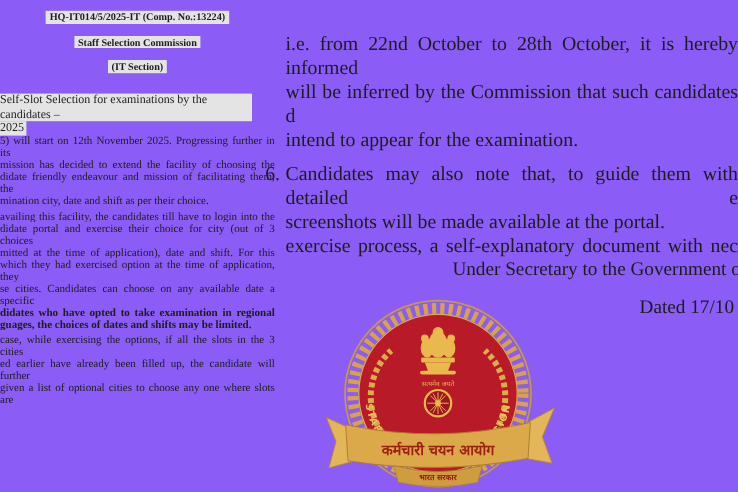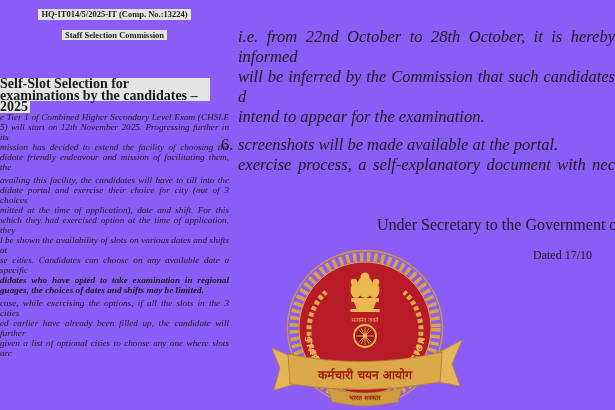--- a/index.html
+++ b/index.html
@@ -16,7 +16,7 @@
   .l-subject .hl{padding:0 2px 0 0;}
   .l-body{position:absolute;left:0;top:112px;width:229px;font-size:9.2px;line-height:10.0px;}
   .l-body .para{margin-bottom:3px;}
-  .line{white-space:nowrap;overflow:hidden;font-style:italic;}
+  .line{white-space:nowrap;overflow:hidden;}
   .line.just{white-space:normal;text-align:justify;text-align-last:justify;}
   .b{font-weight:bold;}
   

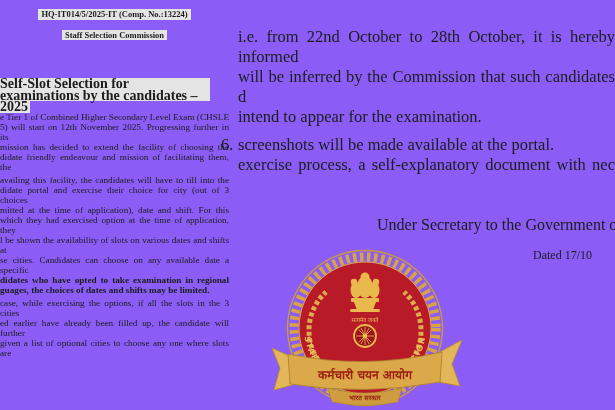--- a/index.html
+++ b/index.html
@@ -39,6 +39,7 @@
     <div class="l-header">
       <div class="hline"><span class="hl">HQ-IT014/5/2025-IT (Comp. No.:13224)</span></div>
       <div class="hline"><span class="hl">Staff Selection Commission</span></div>
+      <div class="hline"><span class="hl">(IT Section)</span></div>
     </div>
     <div class="l-subject">
       <div><span class="hl">Self-Slot Selection for examinations by the candidates –</span></div>

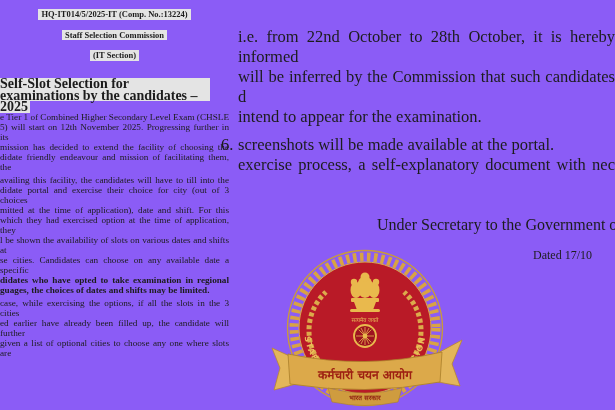--- a/index.html
+++ b/index.html
@@ -12,7 +12,7 @@
   .l-header{position:absolute;left:0;top:9px;width:229px;text-align:center;font-weight:bold;font-size:8.5px;line-height:1;}
   .l-header .hline{margin-bottom:10px;}
   .hl{background:#e4e4e4;padding:1px 3px;display:inline-block;}
-  .l-subject{position:absolute;left:0;top:78px;width:210px;font-weight:bold;font-size:14px;line-height:11.5px;}
+  .l-subject{position:absolute;left:0;top:78px;width:210px;font-weight:normal;font-size:10px;line-height:11.5px;}
   .l-subject .hl{padding:0 2px 0 0;}
   .l-body{position:absolute;left:0;top:112px;width:229px;font-size:9.2px;line-height:10.0px;}
   .l-body .para{margin-bottom:3px;}

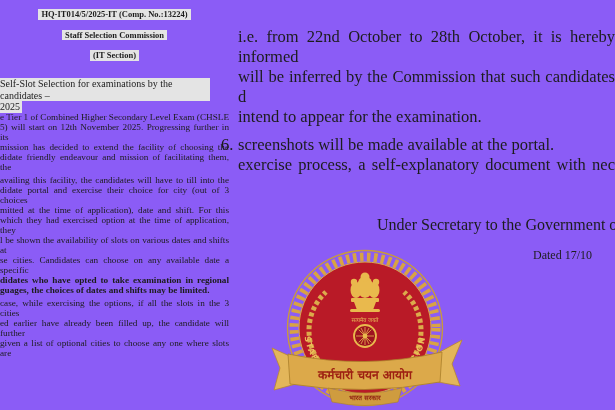--- a/index.html
+++ b/index.html
@@ -47,7 +47,6 @@
     </div>
     <div class="l-body" id="left-body">
         <div class="para">
-          <div class="line just"><span>e Tier 1 of Combined Higher Secondary Level Exam (CHSLE</span></div>
           <div class="line just"><span>5) will start on 12th November 2025. Progressing further in its</span></div>
           <div class="line just"><span>mission has decided to extend the facility of choosing the</span></div>
           <div class="line just"><span>didate friendly endeavour and mission of facilitating them, the</span></div>

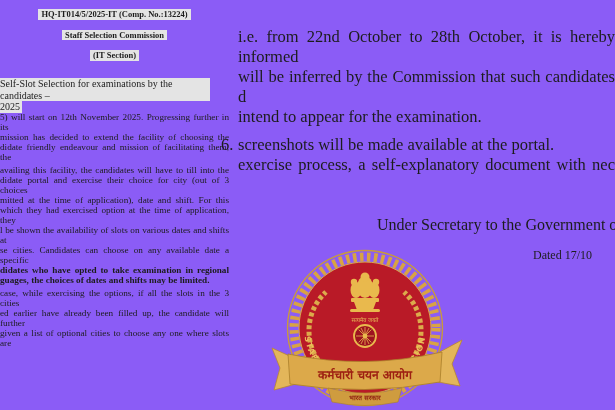--- a/index.html
+++ b/index.html
@@ -77,6 +77,7 @@
       </div>
       <div class="para">
         <span class="pnum">6.</span>
+        <div class="line just"><span>Candidates may also note that, to guide them with detailed e</span></div>
         <div class="line"><span>screenshots will be made available at the portal.</span></div>
         <div class="line just"><span>exercise process, a self-explanatory document with nec</span></div>
       </div>

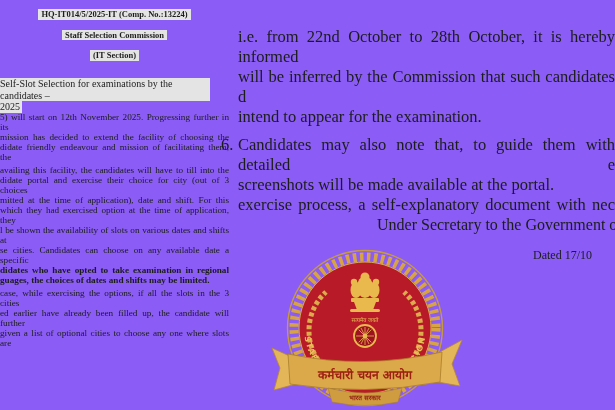--- a/index.html
+++ b/index.html
@@ -50,6 +50,7 @@
           <div class="line just"><span>5) will start on 12th November 2025. Progressing further in its</span></div>
           <div class="line just"><span>mission has decided to extend the facility of choosing the</span></div>
           <div class="line just"><span>didate friendly endeavour and mission of facilitating them, the</span></div>
+          <div class="line"><span>mination city, date and shift as per their choice.</span></div>
         </div>
         <div class="para">
           <div class="line just"><span>availing this facility, the candidates will have to till into the</span></div>

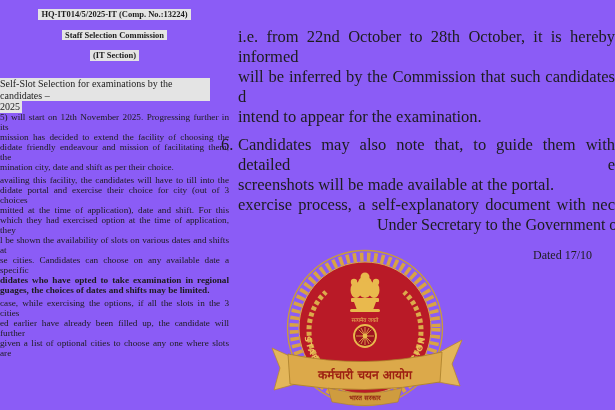--- a/index.html
+++ b/index.html
@@ -53,7 +53,7 @@
           <div class="line"><span>mination city, date and shift as per their choice.</span></div>
         </div>
         <div class="para">
-          <div class="line just"><span>availing this facility, the candidates will have to till into the</span></div>
+          <div class="line just"><span>availing this facility, the candidates till have to login into the</span></div>
           <div class="line just"><span>didate portal and exercise their choice for city (out of 3 choices</span></div>
           <div class="line just"><span>mitted at the time of application), date and shift. For this</span></div>
           <div class="line just"><span>which they had exercised option at the time of application, they</span></div>

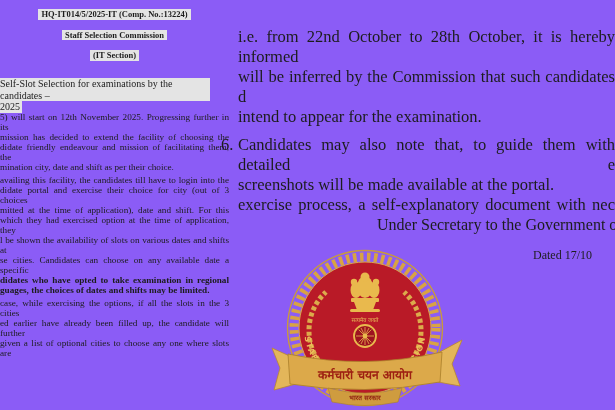--- a/index.html
+++ b/index.html
@@ -57,7 +57,6 @@
           <div class="line just"><span>didate portal and exercise their choice for city (out of 3 choices</span></div>
           <div class="line just"><span>mitted at the time of application), date and shift. For this</span></div>
           <div class="line just"><span>which they had exercised option at the time of application, they</span></div>
-          <div class="line just"><span>l be shown the availability of slots on various dates and shifts at</span></div>
           <div class="line just"><span>se cities. Candidates can choose on any available date a specific</span></div>
           <div class="line just"><span class="b">didates who have opted to take examination in regional</span></div>
           <div class="line"><span class="b">guages, the choices of dates and shifts may be limited.</span></div>

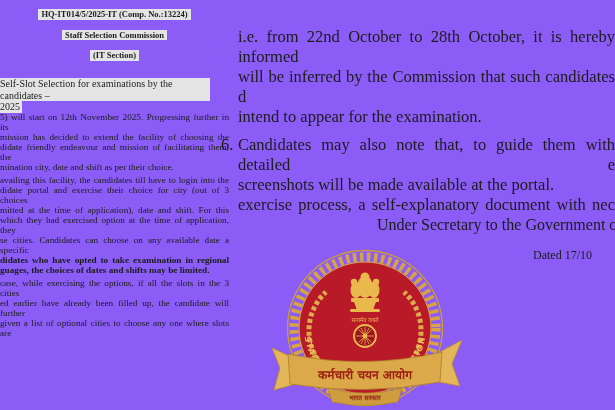--- a/index.html
+++ b/index.html
@@ -25,7 +25,7 @@
   .right-col .line{white-space:normal;}
   .pnum{position:absolute;left:-17px;top:0;font-size:16.5px;}
   .signature{position:absolute;left:377px;top:216px;font-size:16px;white-space:nowrap;}
-  .dateline{position:absolute;left:533px;top:248px;font-size:12px;white-space:nowrap;}
+  .dateline{position:absolute;left:533px;top:248px;font-size:16px;white-space:nowrap;}
   
   .seal{position:absolute;left:266px;top:246px;width:206px;height:170px;}
   .seal text{font-family:"DejaVu Sans","Liberation Sans",sans-serif;}

